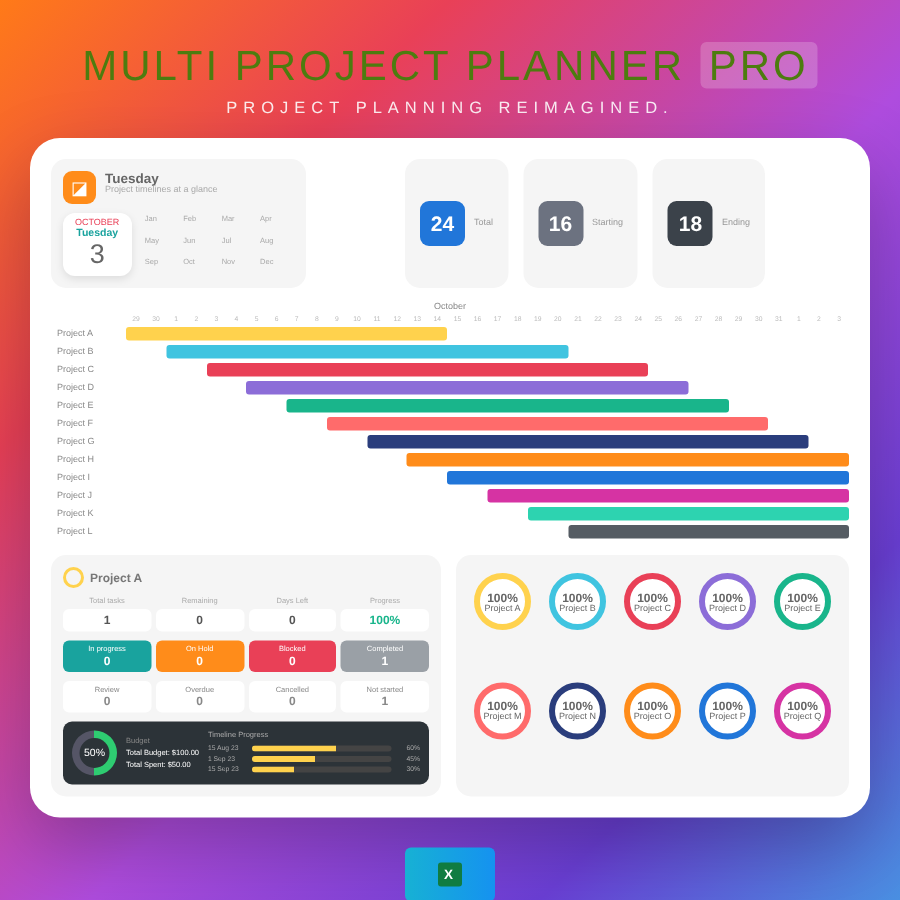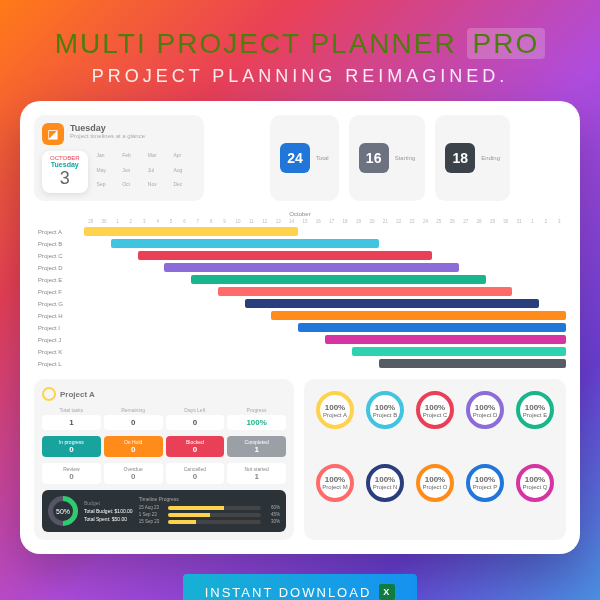--- a/index.html
+++ b/index.html
@@ -6,7 +6,7 @@
 body{width:600px;height:600px;background:linear-gradient(135deg,#ff7a18 0%,#e94057 25%,#af4cde 55%,#6b3fd6 80%,#4a90e2 100%);display:flex;flex-direction:column;align-items:center;padding:28px 20px 0}
 .title{color:#4d7c0f;font-size:28px;font-weight:300;letter-spacing:2px}
 .title .pro{background:rgba(255,255,255,.2);padding:0 6px;border-radius:4px;font-weight:400}
-.subtitle{color:rgba(255,255,255,.9);font-size:18px;letter-spacing:4px;margin-top:6px;font-weight:300}
+.subtitle{color:rgba(255,255,255,.9);font-size:11px;letter-spacing:4px;margin-top:6px;font-weight:300}
 .board{background:#fff;width:560px;border-radius:20px;margin-top:14px;padding:14px;box-shadow:0 20px 50px rgba(0,0,0,.25)}
 
 .toprow{display:flex;gap:10px;margin-bottom:10px}

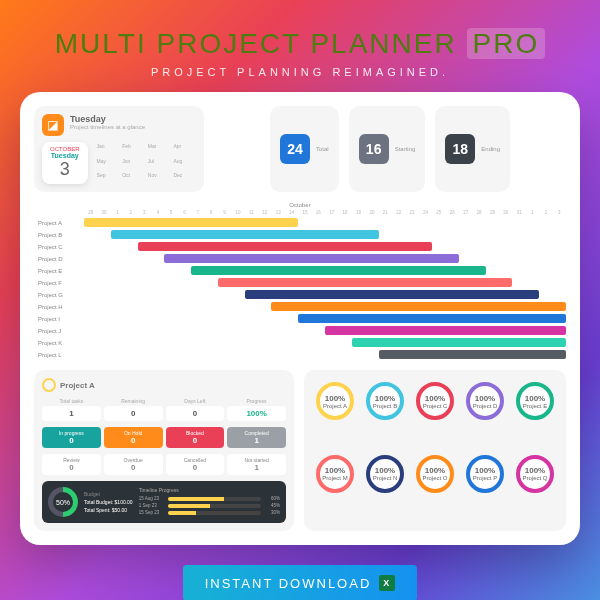--- a/index.html
+++ b/index.html
@@ -417,7 +417,6 @@
 </div>
 
 <div class="dl">
-<span>INSTANT DOWNLOAD</span>
 <span class="xicon">X</span>
 </div>
 

